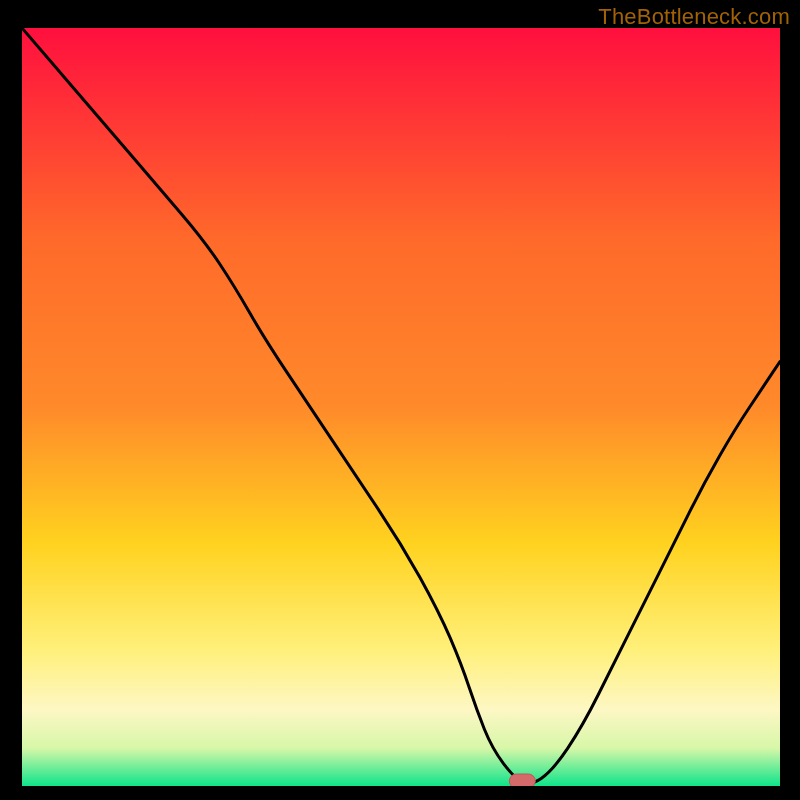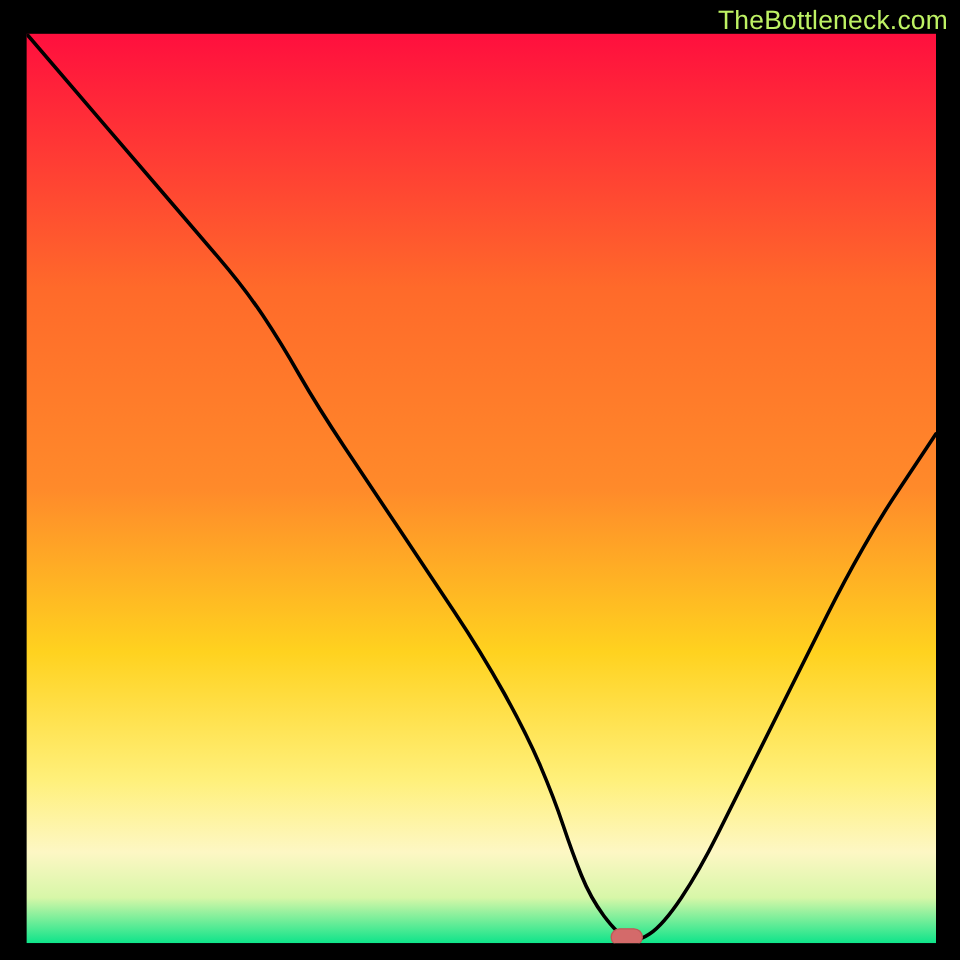--- a/index.html
+++ b/index.html
@@ -16,7 +16,7 @@
     right: 10px;
     font-family: Arial, Helvetica, sans-serif;
     font-size: 22px;
-    color: #bef264;
+    color: #a16207;
     font-weight: 500;
     letter-spacing: 0.2px;
   }

